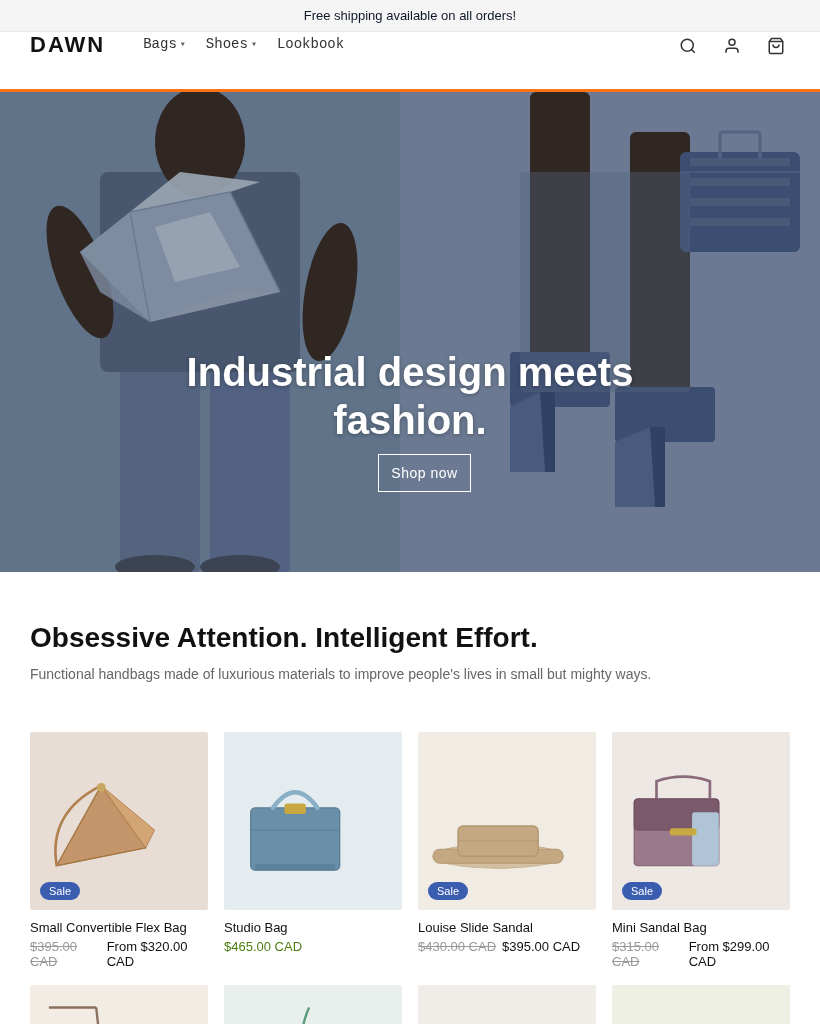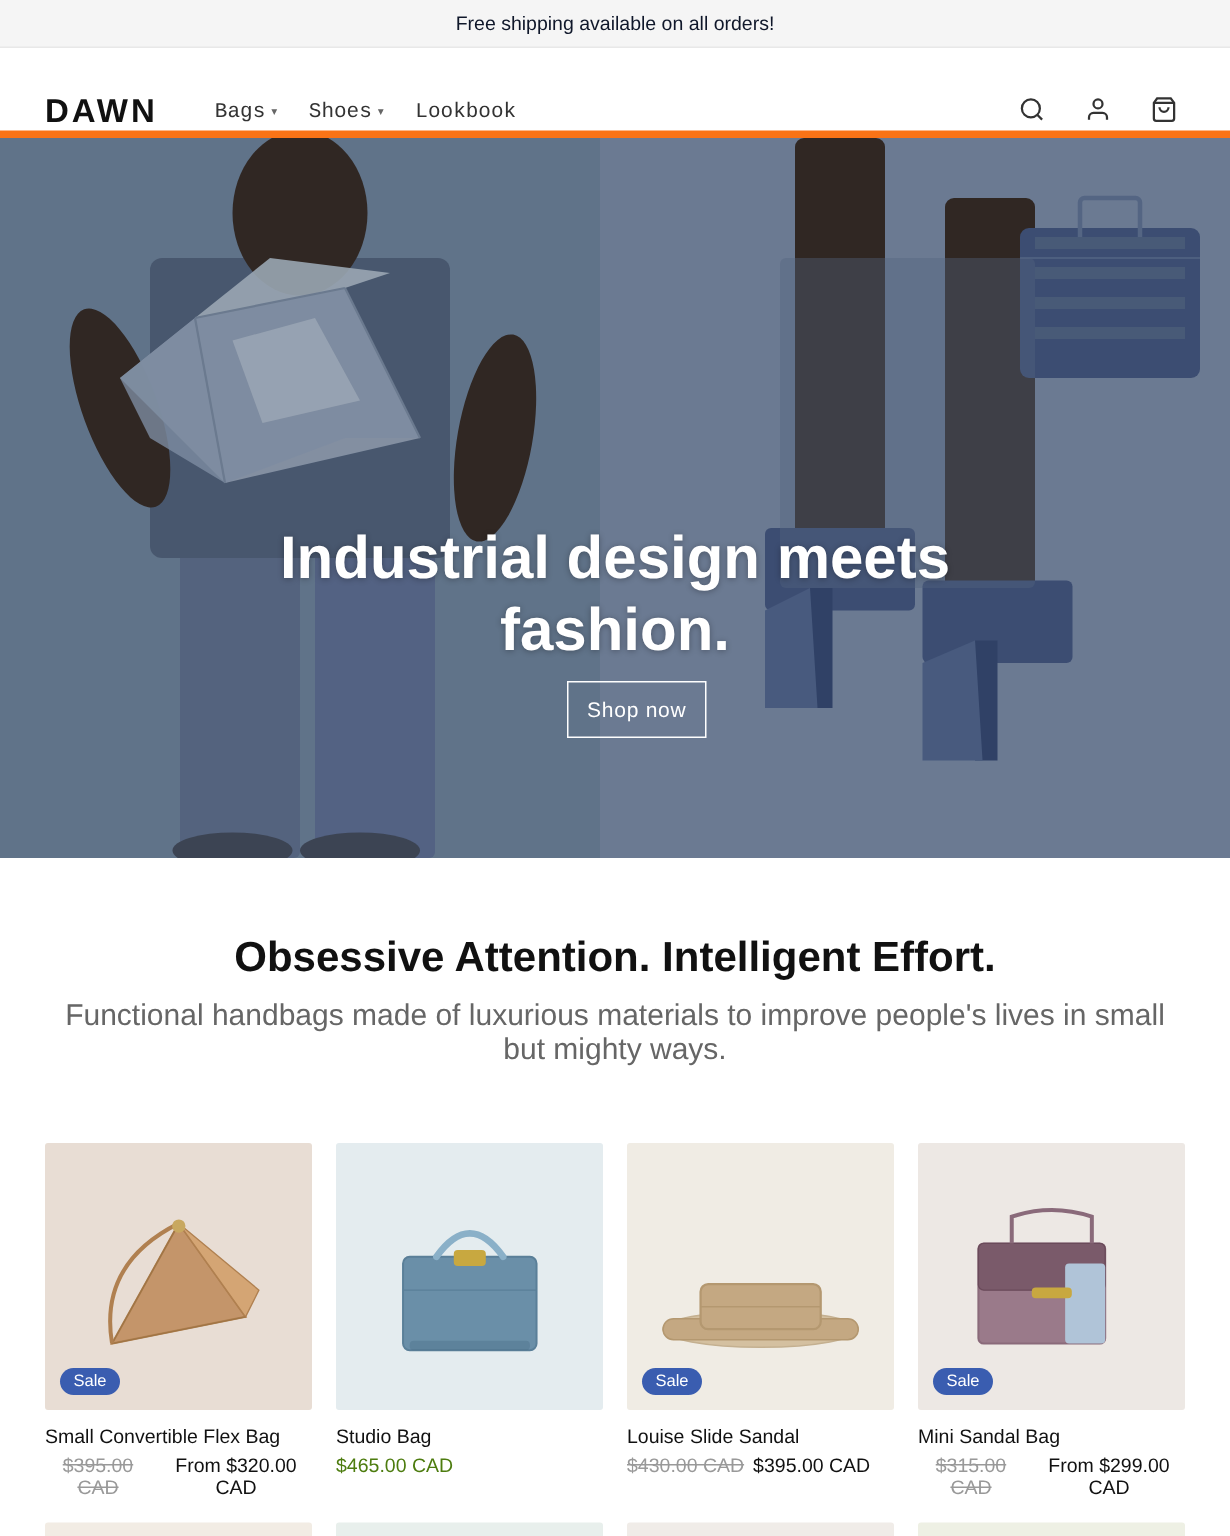--- a/index.html
+++ b/index.html
@@ -18,10 +18,10 @@
     
     header {
       display: flex;
-      align-items: flex-end;
+      align-items: flex-start;
       padding: 0 30px;
       height: 60px;
-      border-bottom: 5px solid #f97316;
+      border-bottom: 3px solid #f97316;
     }
     .logo {
       font-size: 22px;

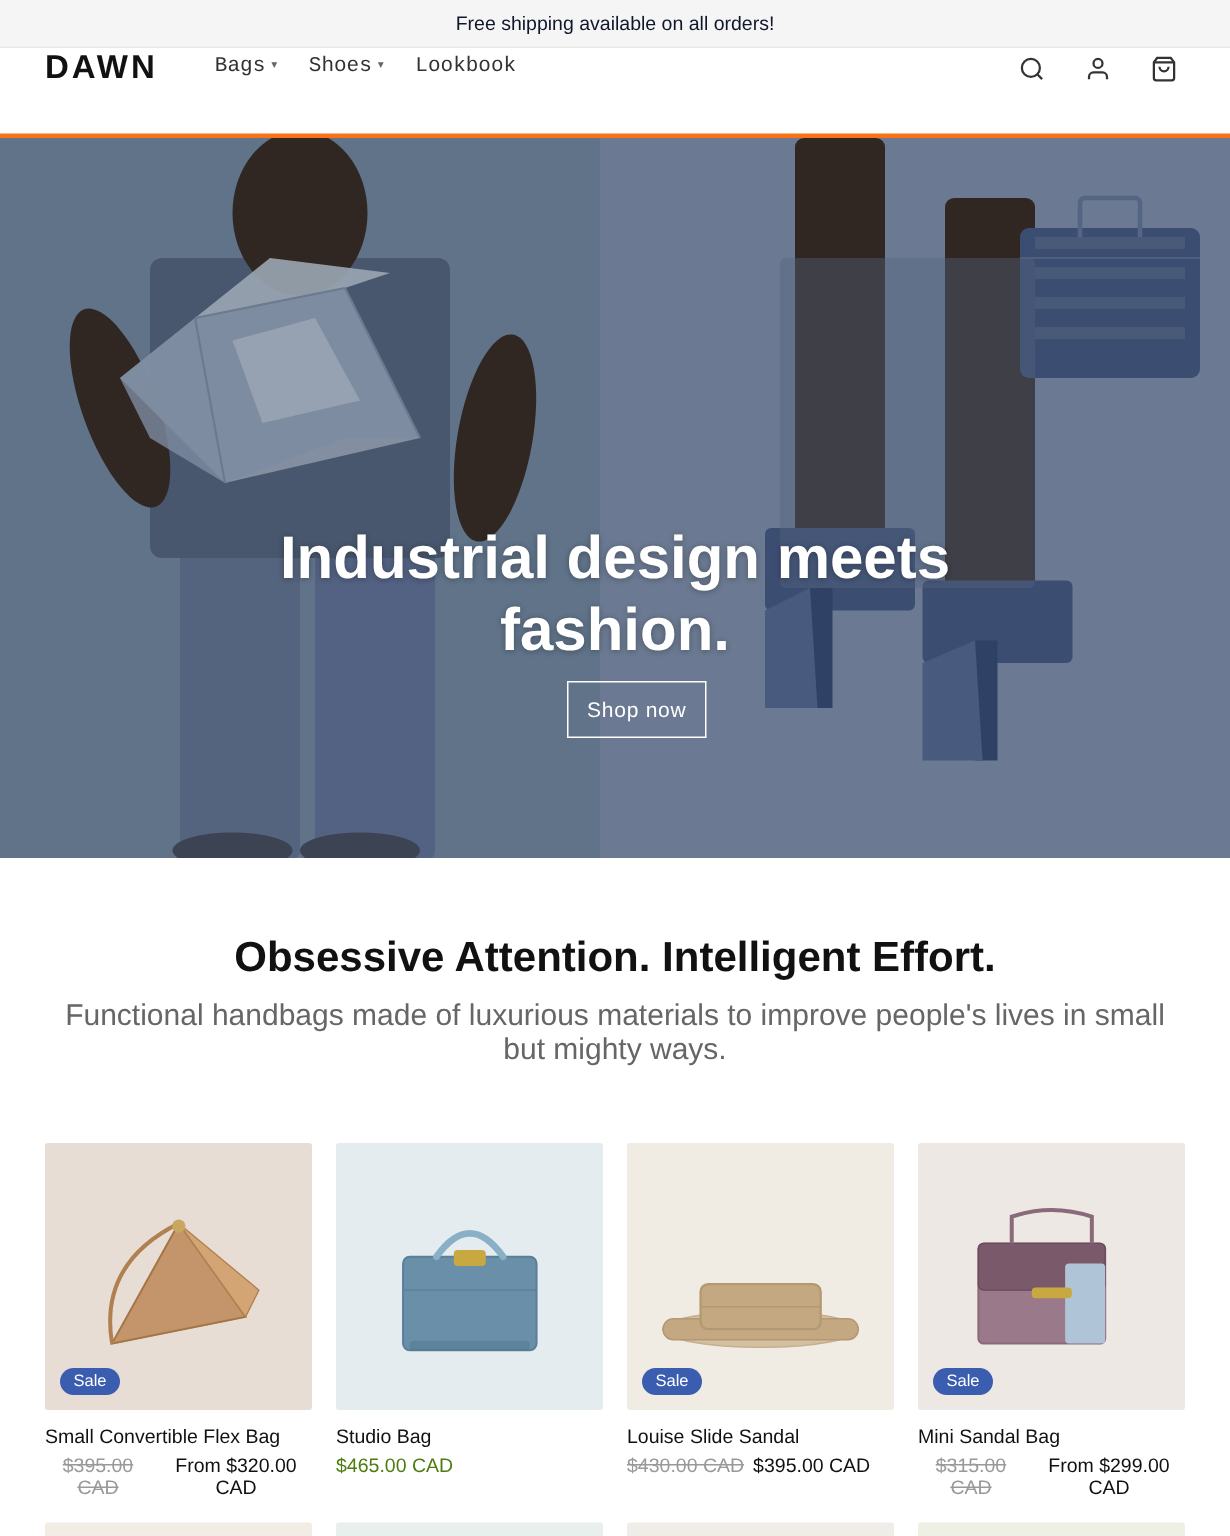--- a/index.html
+++ b/index.html
@@ -116,7 +116,6 @@
 
     
     .tagline-section {
-      text-align: center;
       padding: 50px 30px 30px;
     }
     .tagline-title {

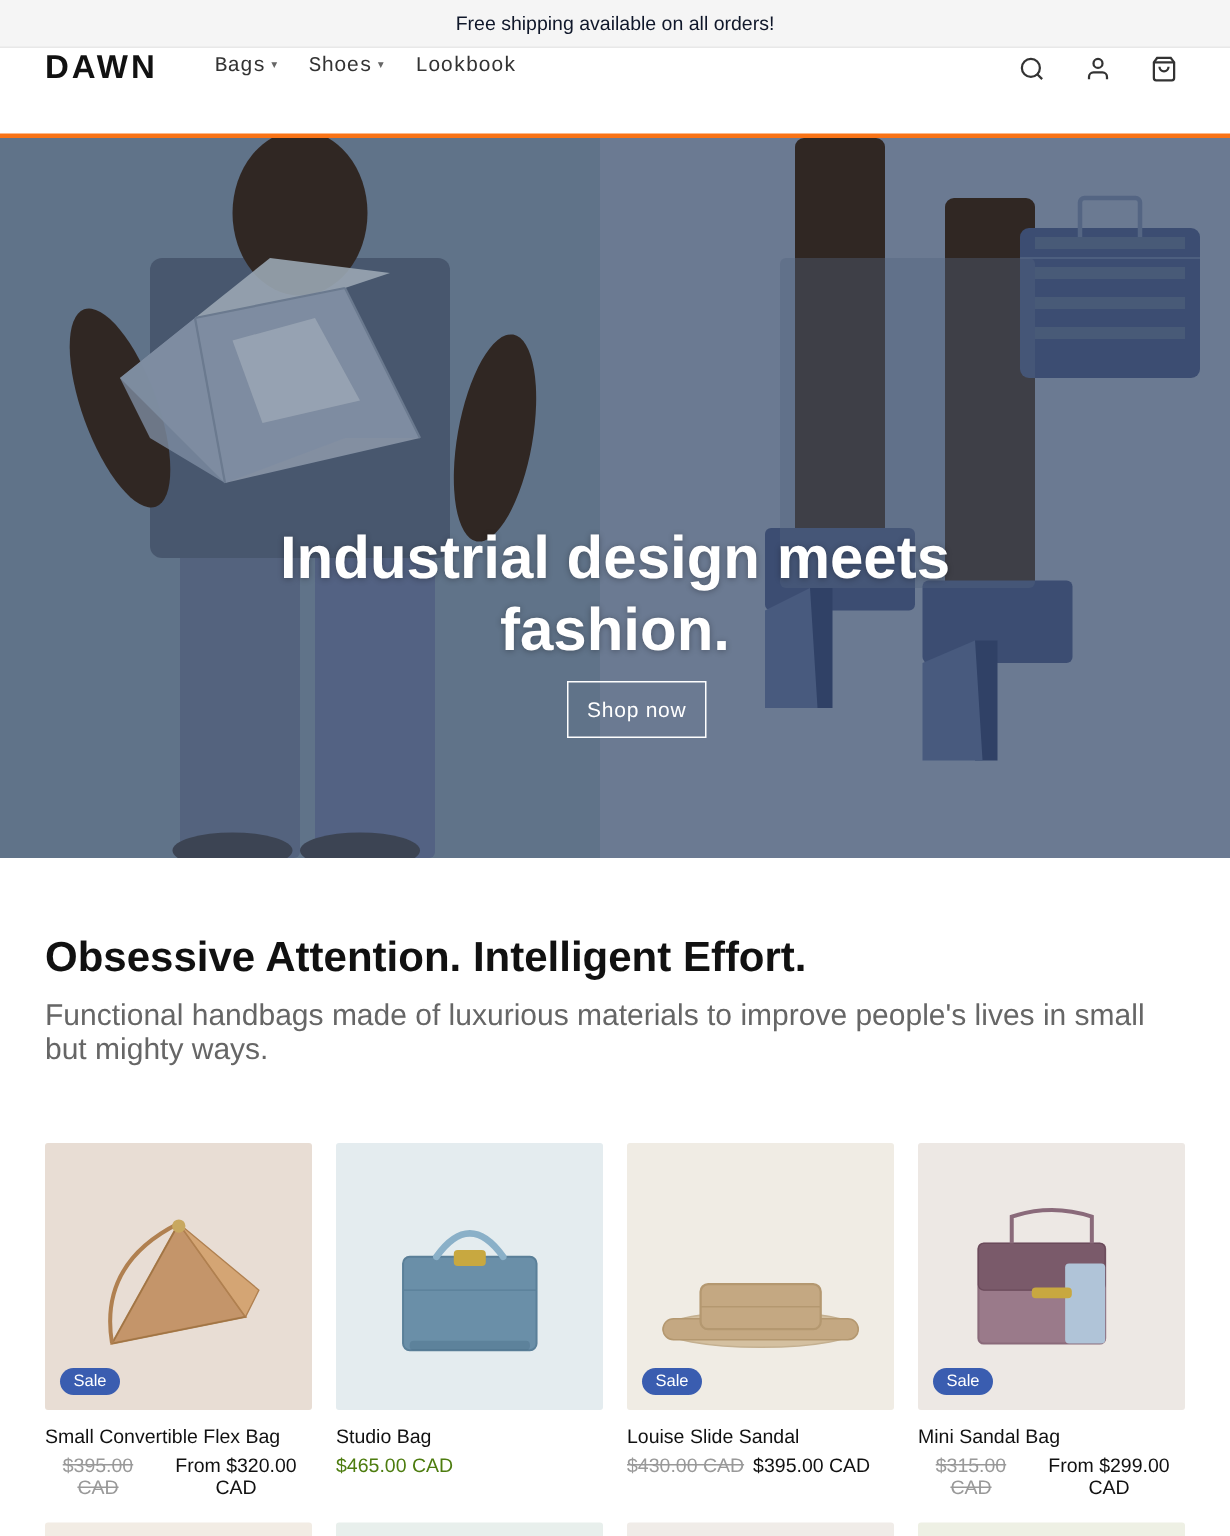--- a/index.html
+++ b/index.html
@@ -125,7 +125,7 @@
       margin-bottom: 12px;
     }
     .tagline-desc {
-      font-size: 20px;
+      font-size: 14px;
       color: #666;
     }
 

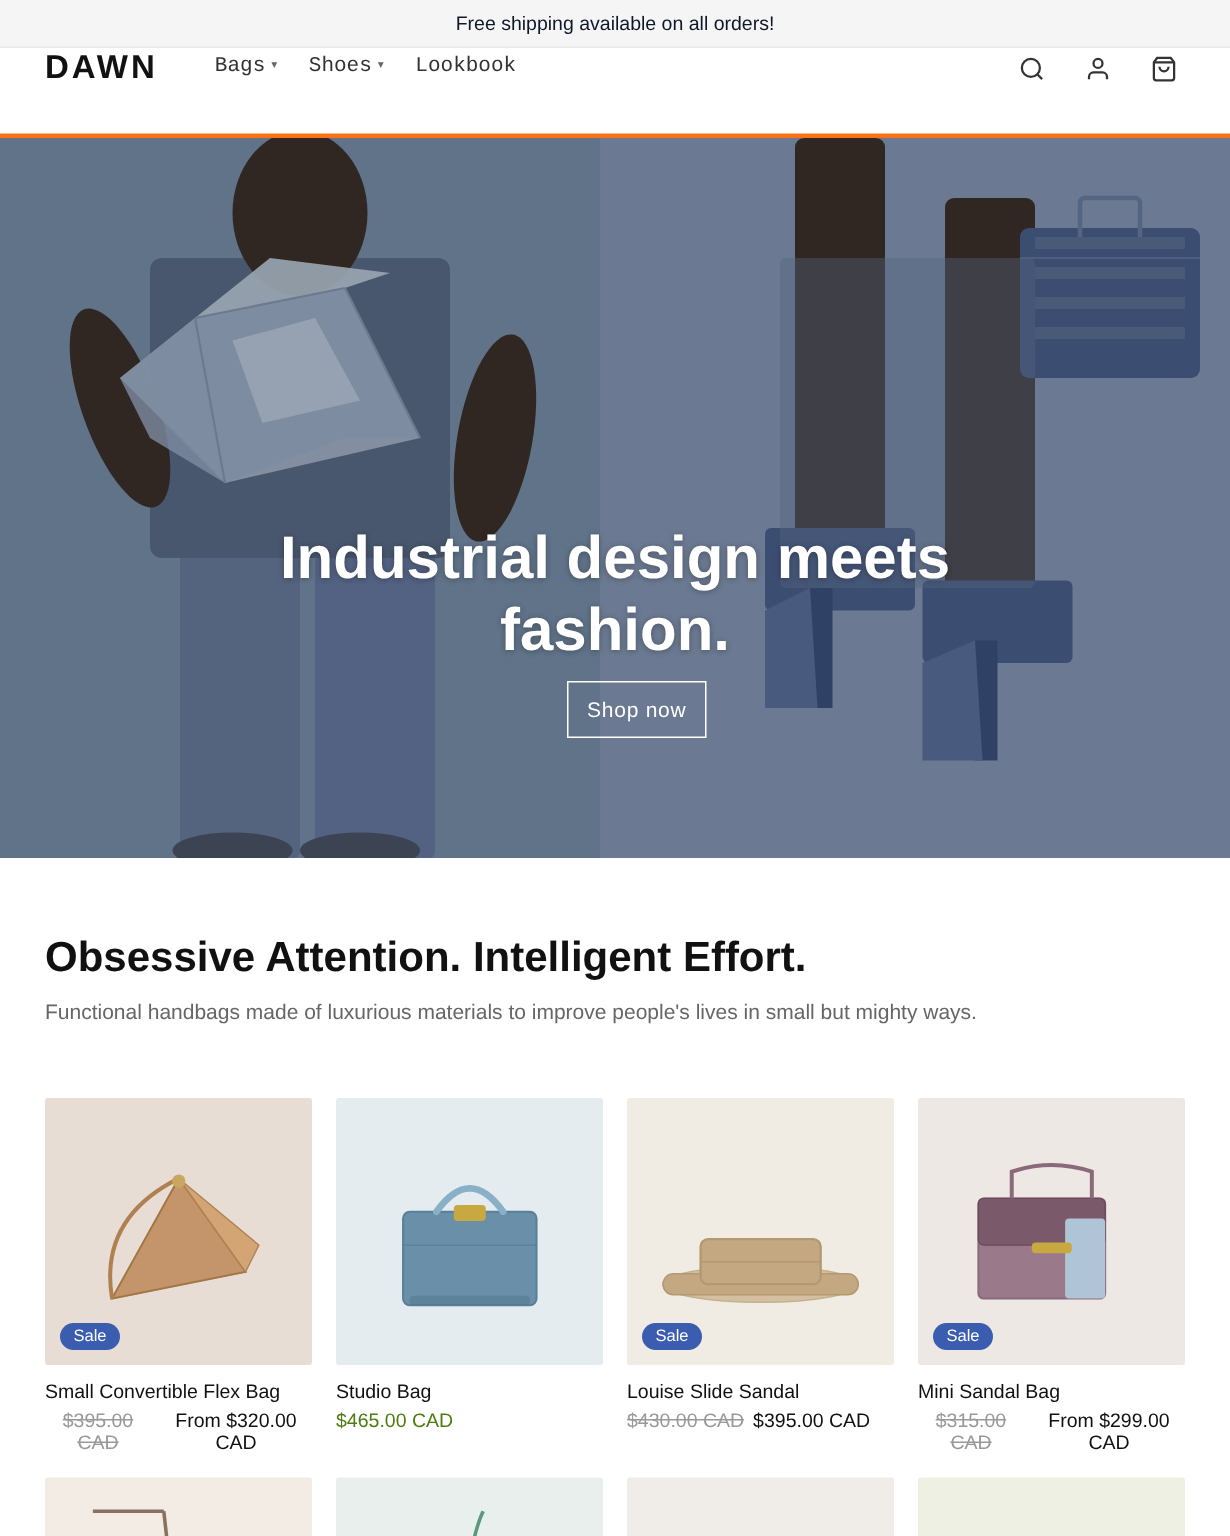--- a/index.html
+++ b/index.html
@@ -149,7 +149,6 @@
       aspect-ratio: 1 / 1;
       display: flex;
       align-items: center;
-      justify-content: center;
       margin-bottom: 10px;
     }
     .sale-badge {

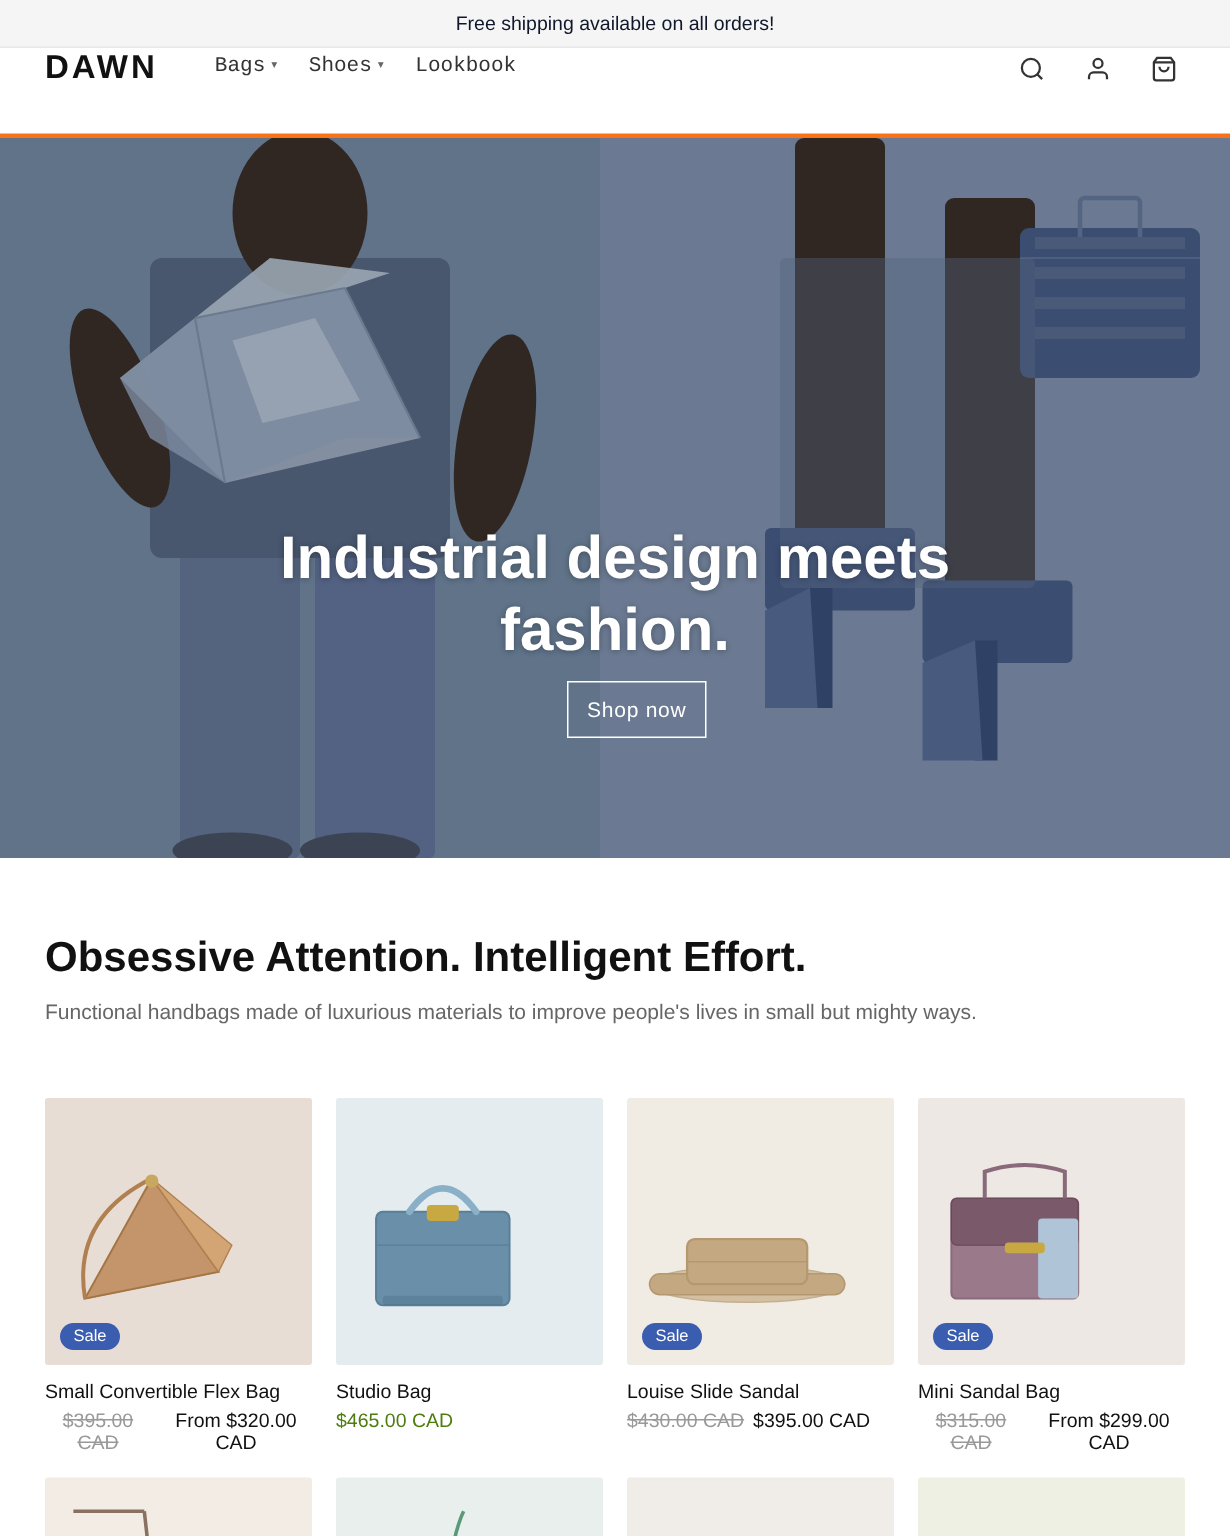--- a/index.html
+++ b/index.html
@@ -171,7 +171,6 @@
       align-items: center;
       gap: 6px;
       font-size: 13px;
-      text-align: center;
     }
     .price-original {
       color: #999;

